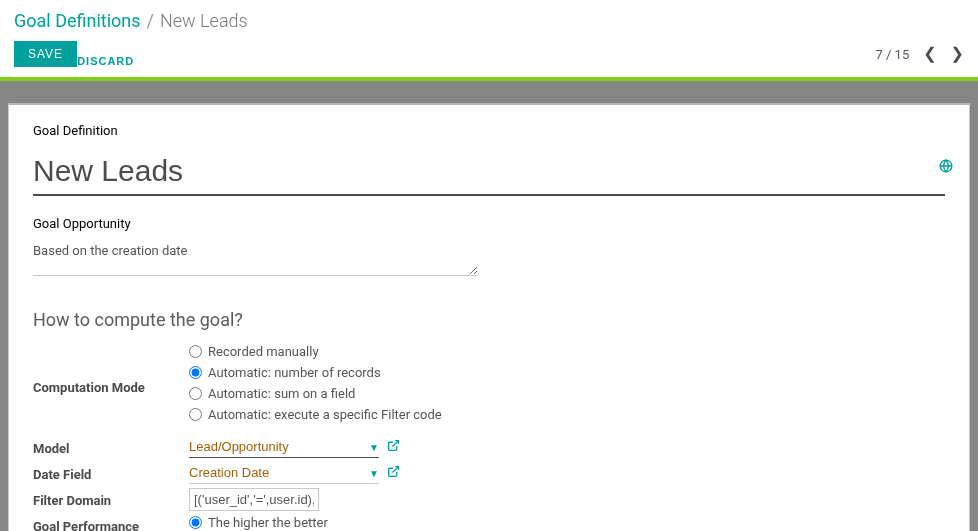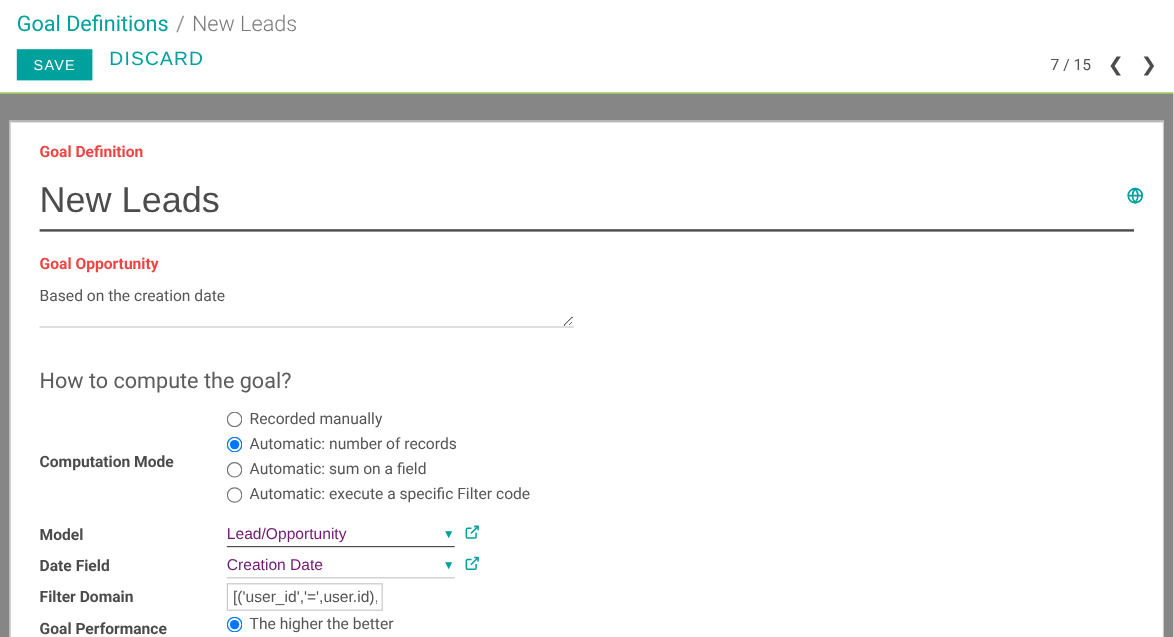--- a/index.html
+++ b/index.html
@@ -14,7 +14,7 @@
   
   .control-panel {
     padding: 10px 14px 10px 14px;
-    border-bottom: 1px solid #84cc16;
+    border-bottom: 4px solid #84cc16;
   }
   .breadcrumbs {
     font-size: 18px;

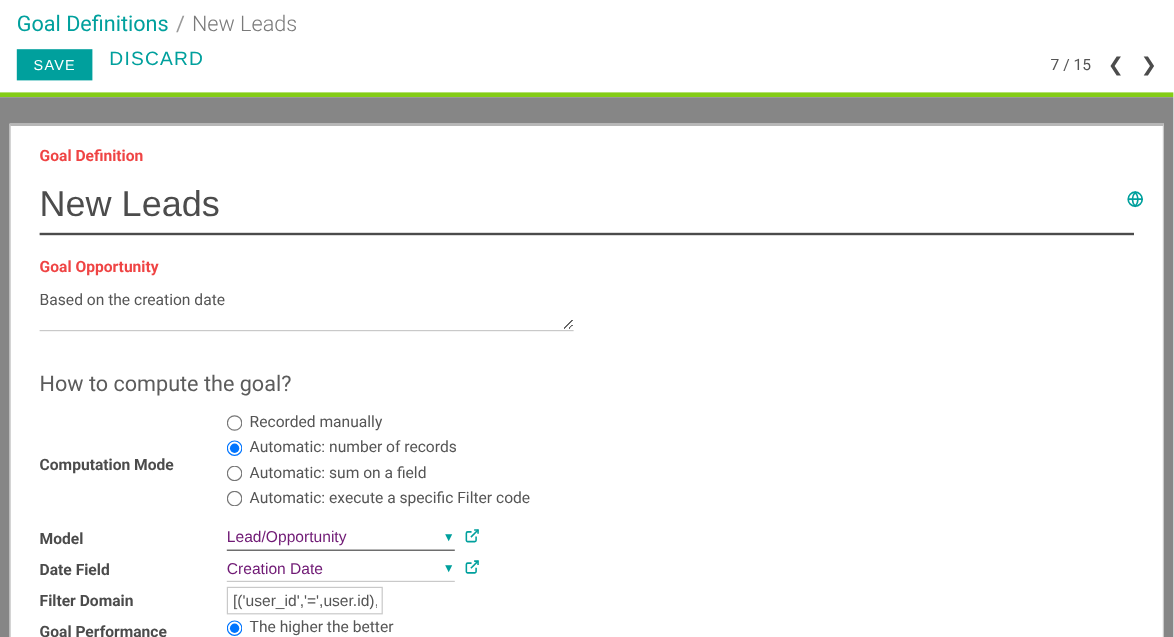--- a/index.html
+++ b/index.html
@@ -34,7 +34,7 @@
     align-items: center;
     justify-content: space-between;
   }
-  .left-btns { display: flex; align-items: flex-start; gap: 14px; }
+  .left-btns { display: flex; align-items: flex-end; }
   .save-btn {
     background: #00a09d;
     color: #fff;

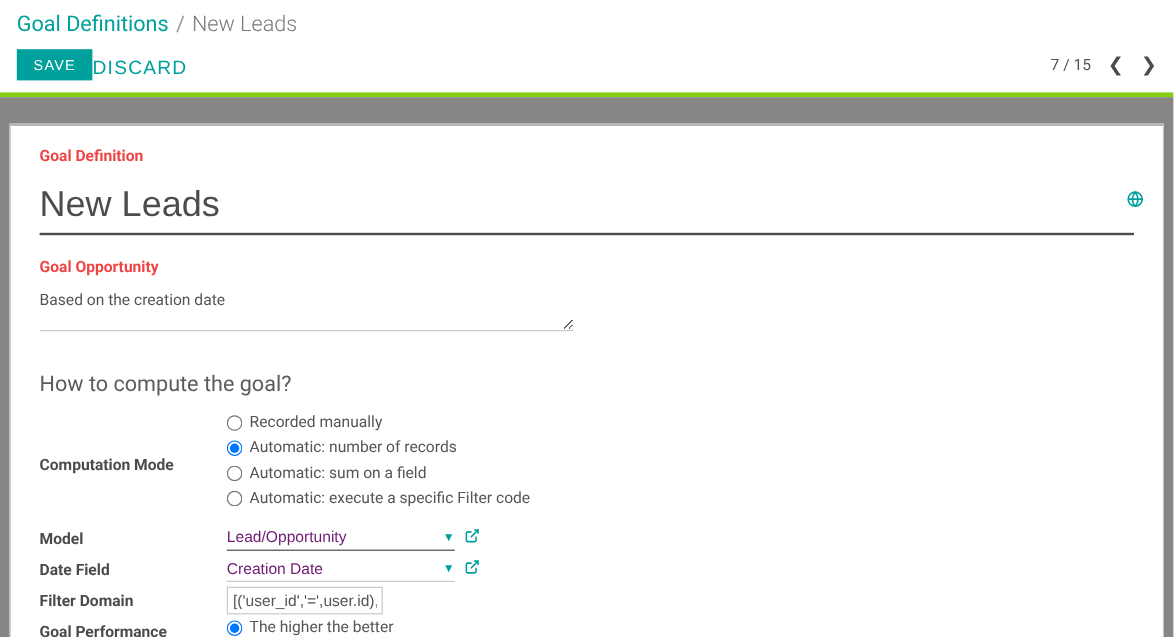--- a/index.html
+++ b/index.html
@@ -49,9 +49,9 @@
     color: #00a09d;
     background: none;
     border: none;
-    font-size: 16px;
+    font-size: 11px;
     letter-spacing: 1px;
-    font-weight: 400;
+    font-weight: 700;
     cursor: pointer;
   }
   .pager {

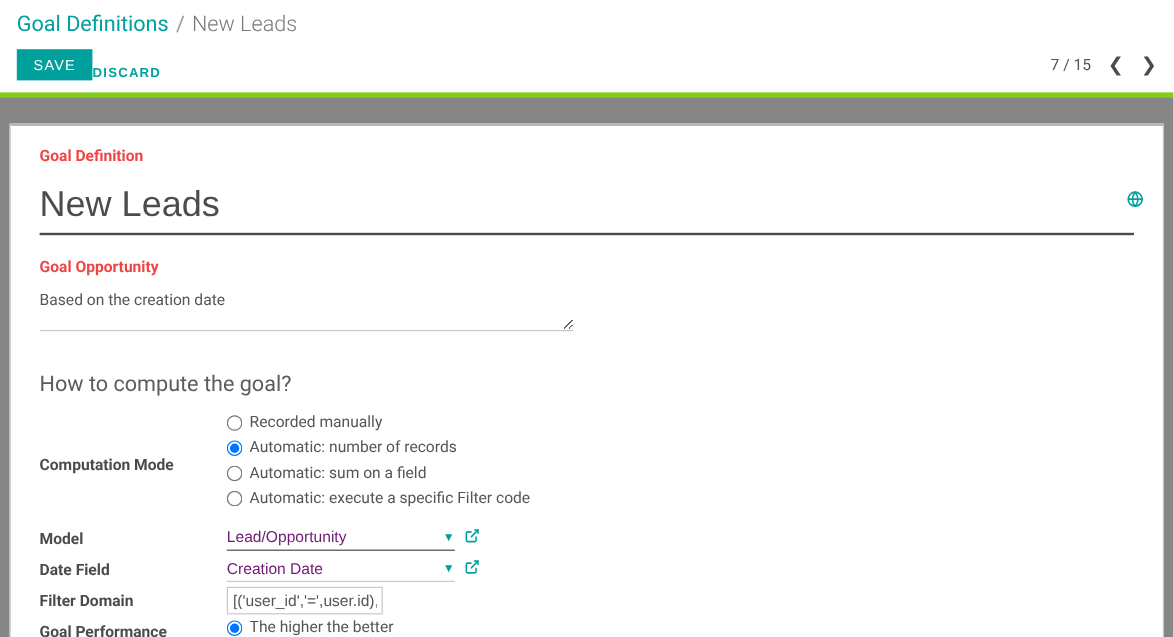--- a/index.html
+++ b/index.html
@@ -92,8 +92,8 @@
 
   .label-top {
     font-size: 13px;
-    font-weight: 700;
-    color: #ef4444;
+    font-weight: 400;
+    color: #000000;
     margin-bottom: 10px;
   }
 

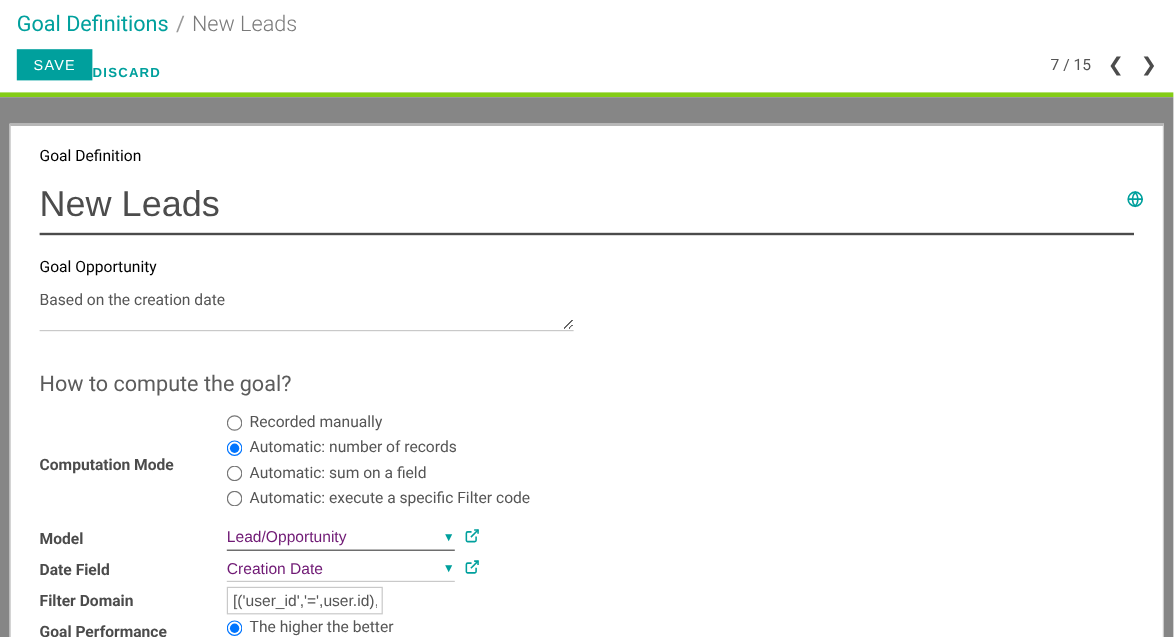--- a/index.html
+++ b/index.html
@@ -167,7 +167,7 @@
     border-bottom: 1px solid #4b4b4b;
     font-size: 13px;
     padding: 3px 18px 3px 0;
-    color: #701a75;
+    color: #a16207;
     background: transparent;
     position: relative;
     outline: none;

